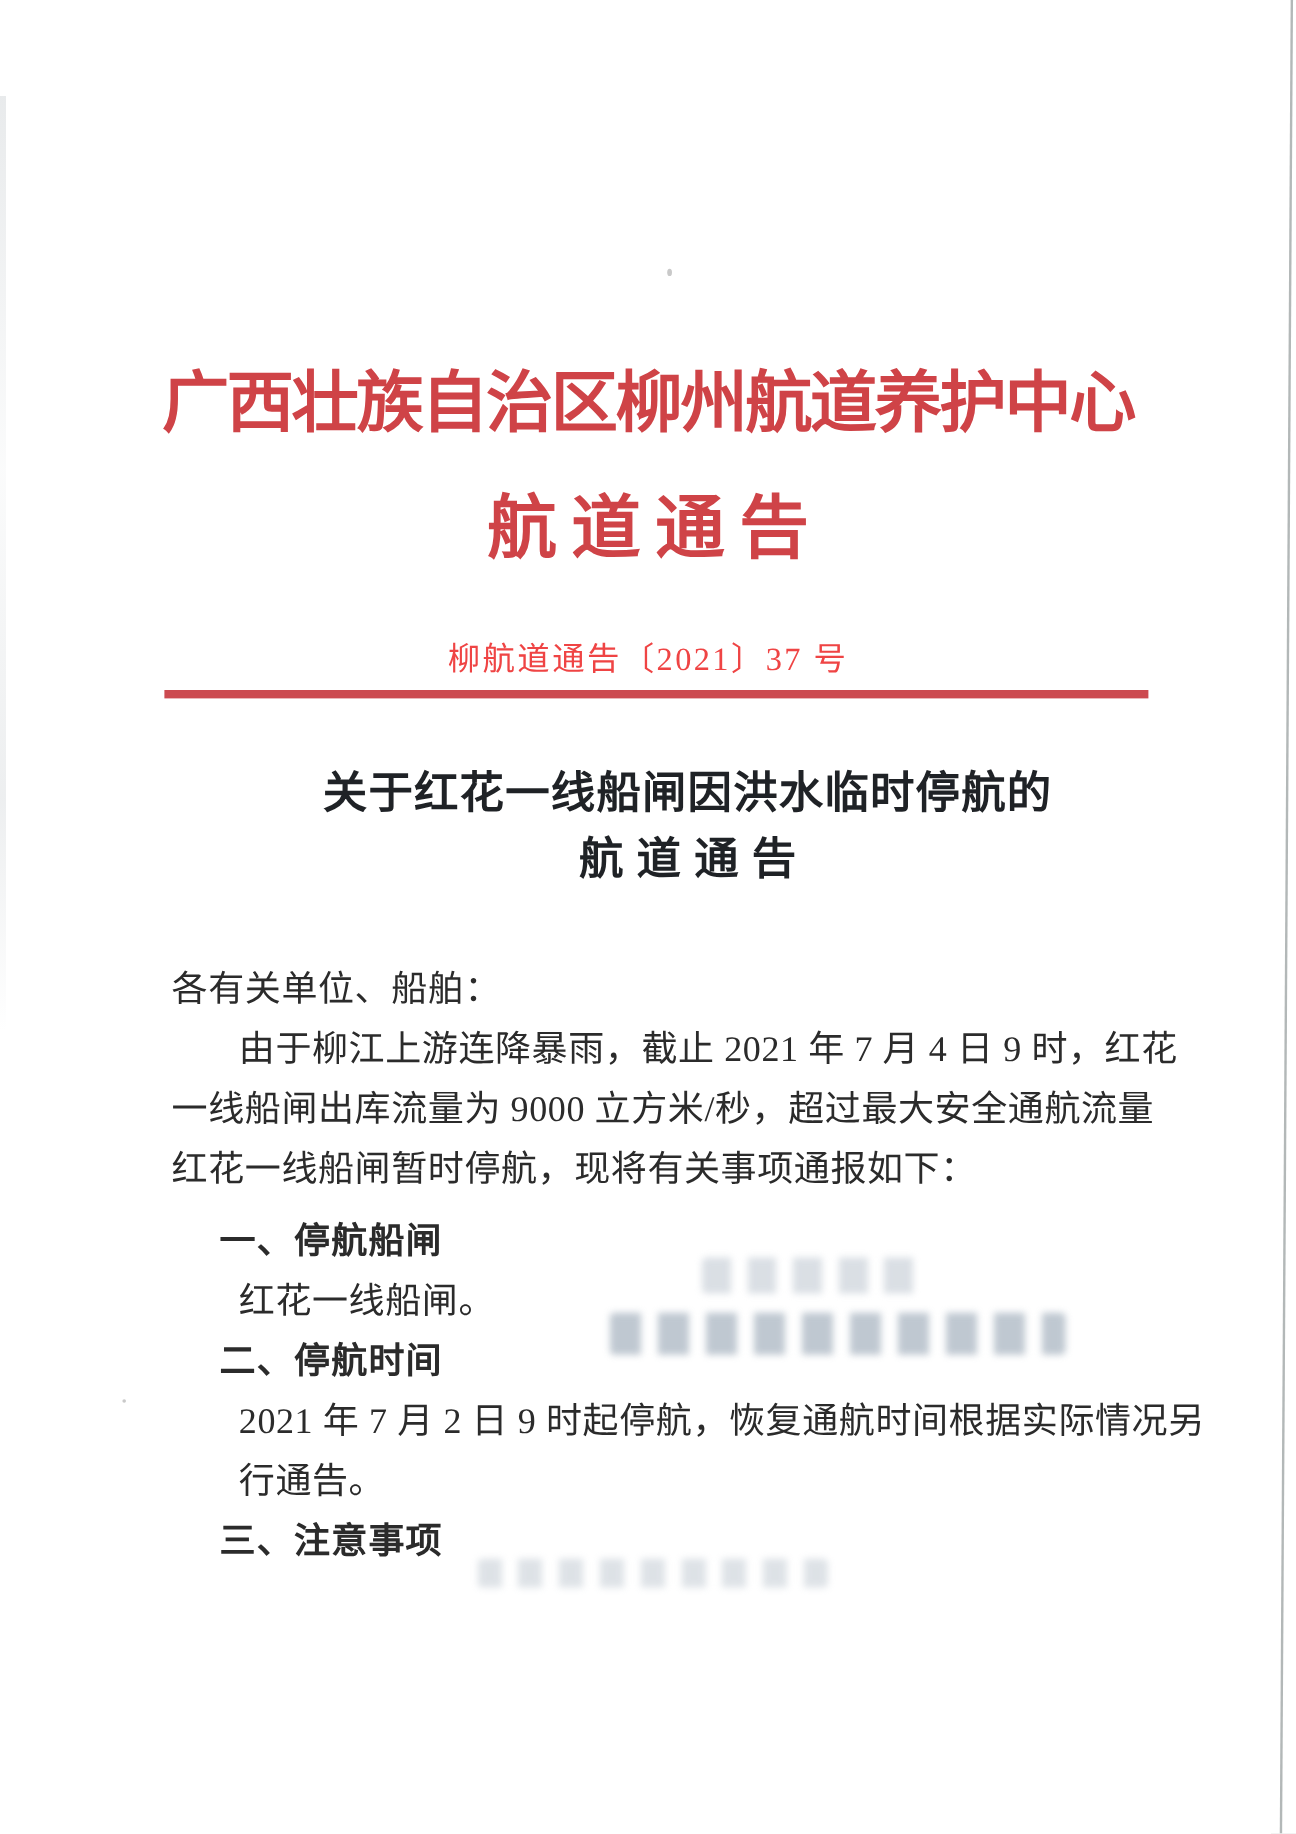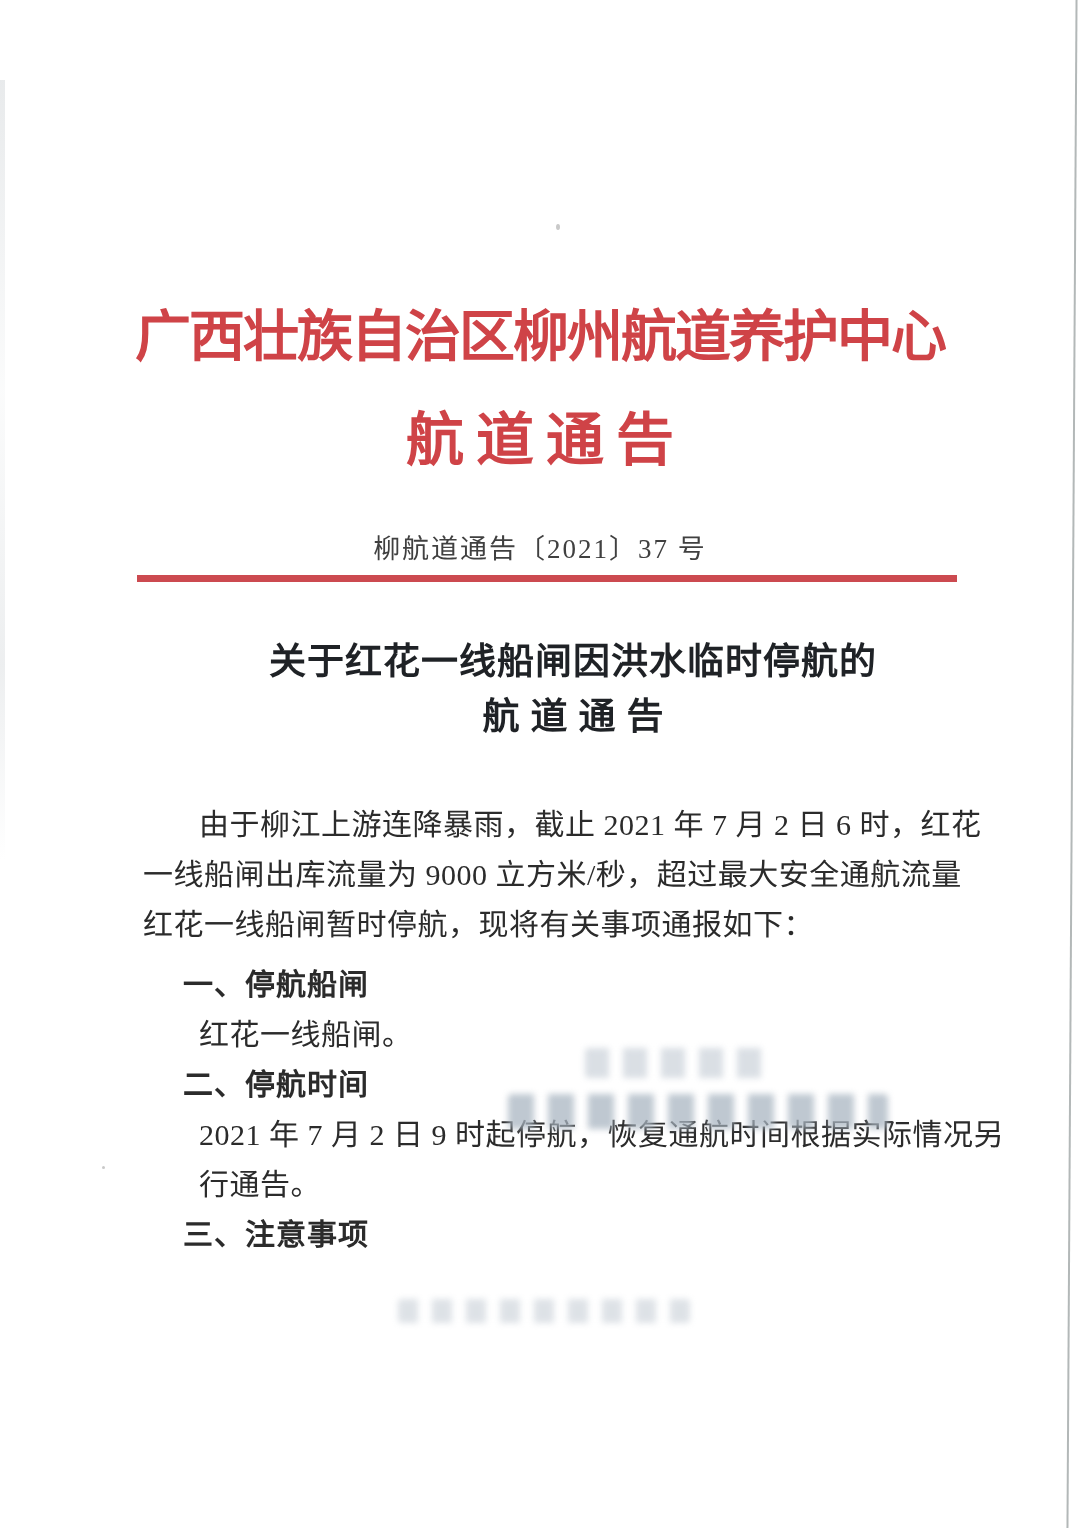--- a/index.html
+++ b/index.html
@@ -56,7 +56,7 @@
     font-size: 27px;
     line-height: 36px;
     letter-spacing: 2px;
-    color: #404040;
+    color: #ef4444;
     white-space: nowrap;
   }
   .red-rule {

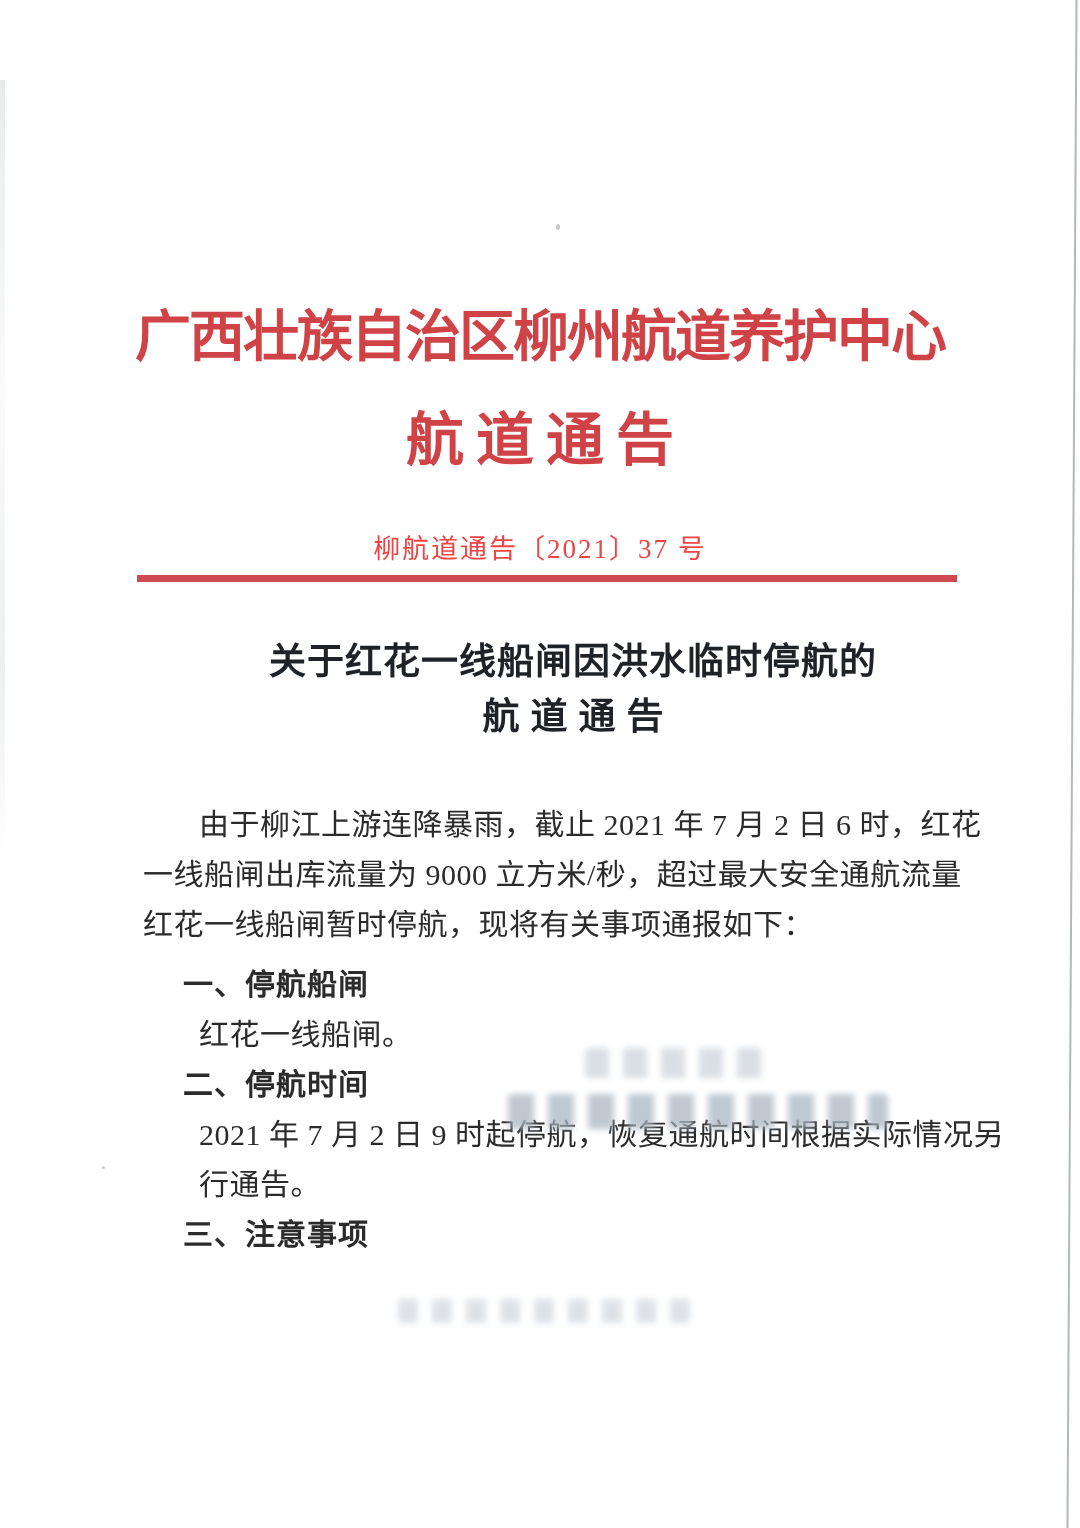--- a/index.html
+++ b/index.html
@@ -175,6 +175,7 @@
   </div>
 
   <div class="body-text">
+    <div class="line">各有关单位、船舶：</div>
     <div class="line indent">由于柳江上游连降暴雨，截止 2021 年 7 月 2 日 6 时，红花</div>
     <div class="line">一线船闸出库流量为 9000 立方米/秒，超过最大安全通航流量</div>
     <div class="line">红花一线船闸暂时停航，现将有关事项通报如下：</div>

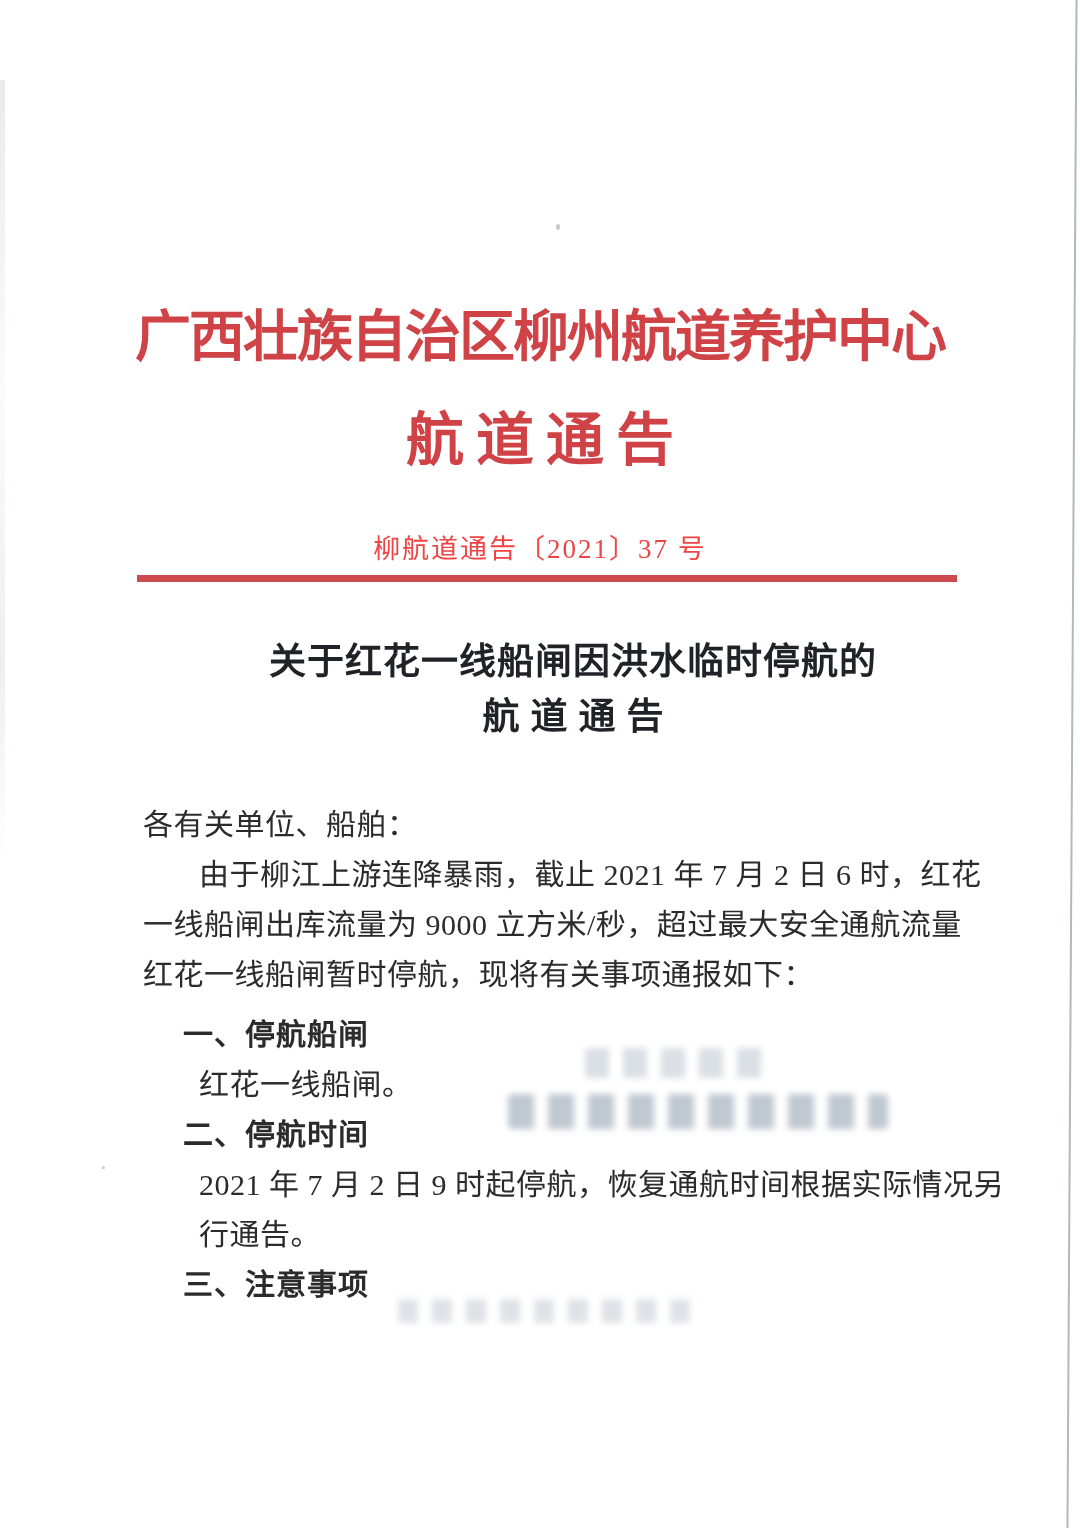--- a/index.html
+++ b/index.html
@@ -176,7 +176,7 @@
 
   <div class="body-text">
     <div class="line">各有关单位、船舶：</div>
-    <div class="line indent">由于柳江上游连降暴雨，截止 2021 年 7 月 2 日 6 时，红花</div>
+    <div class="line indent">由于柳江上游连降暴雨，截止 2021 年 7 月 4 日 9 时，红花</div>
     <div class="line">一线船闸出库流量为 9000 立方米/秒，超过最大安全通航流量</div>
     <div class="line">红花一线船闸暂时停航，现将有关事项通报如下：</div>
     <div class="line indent hei gap-top">一、停航船闸</div>

